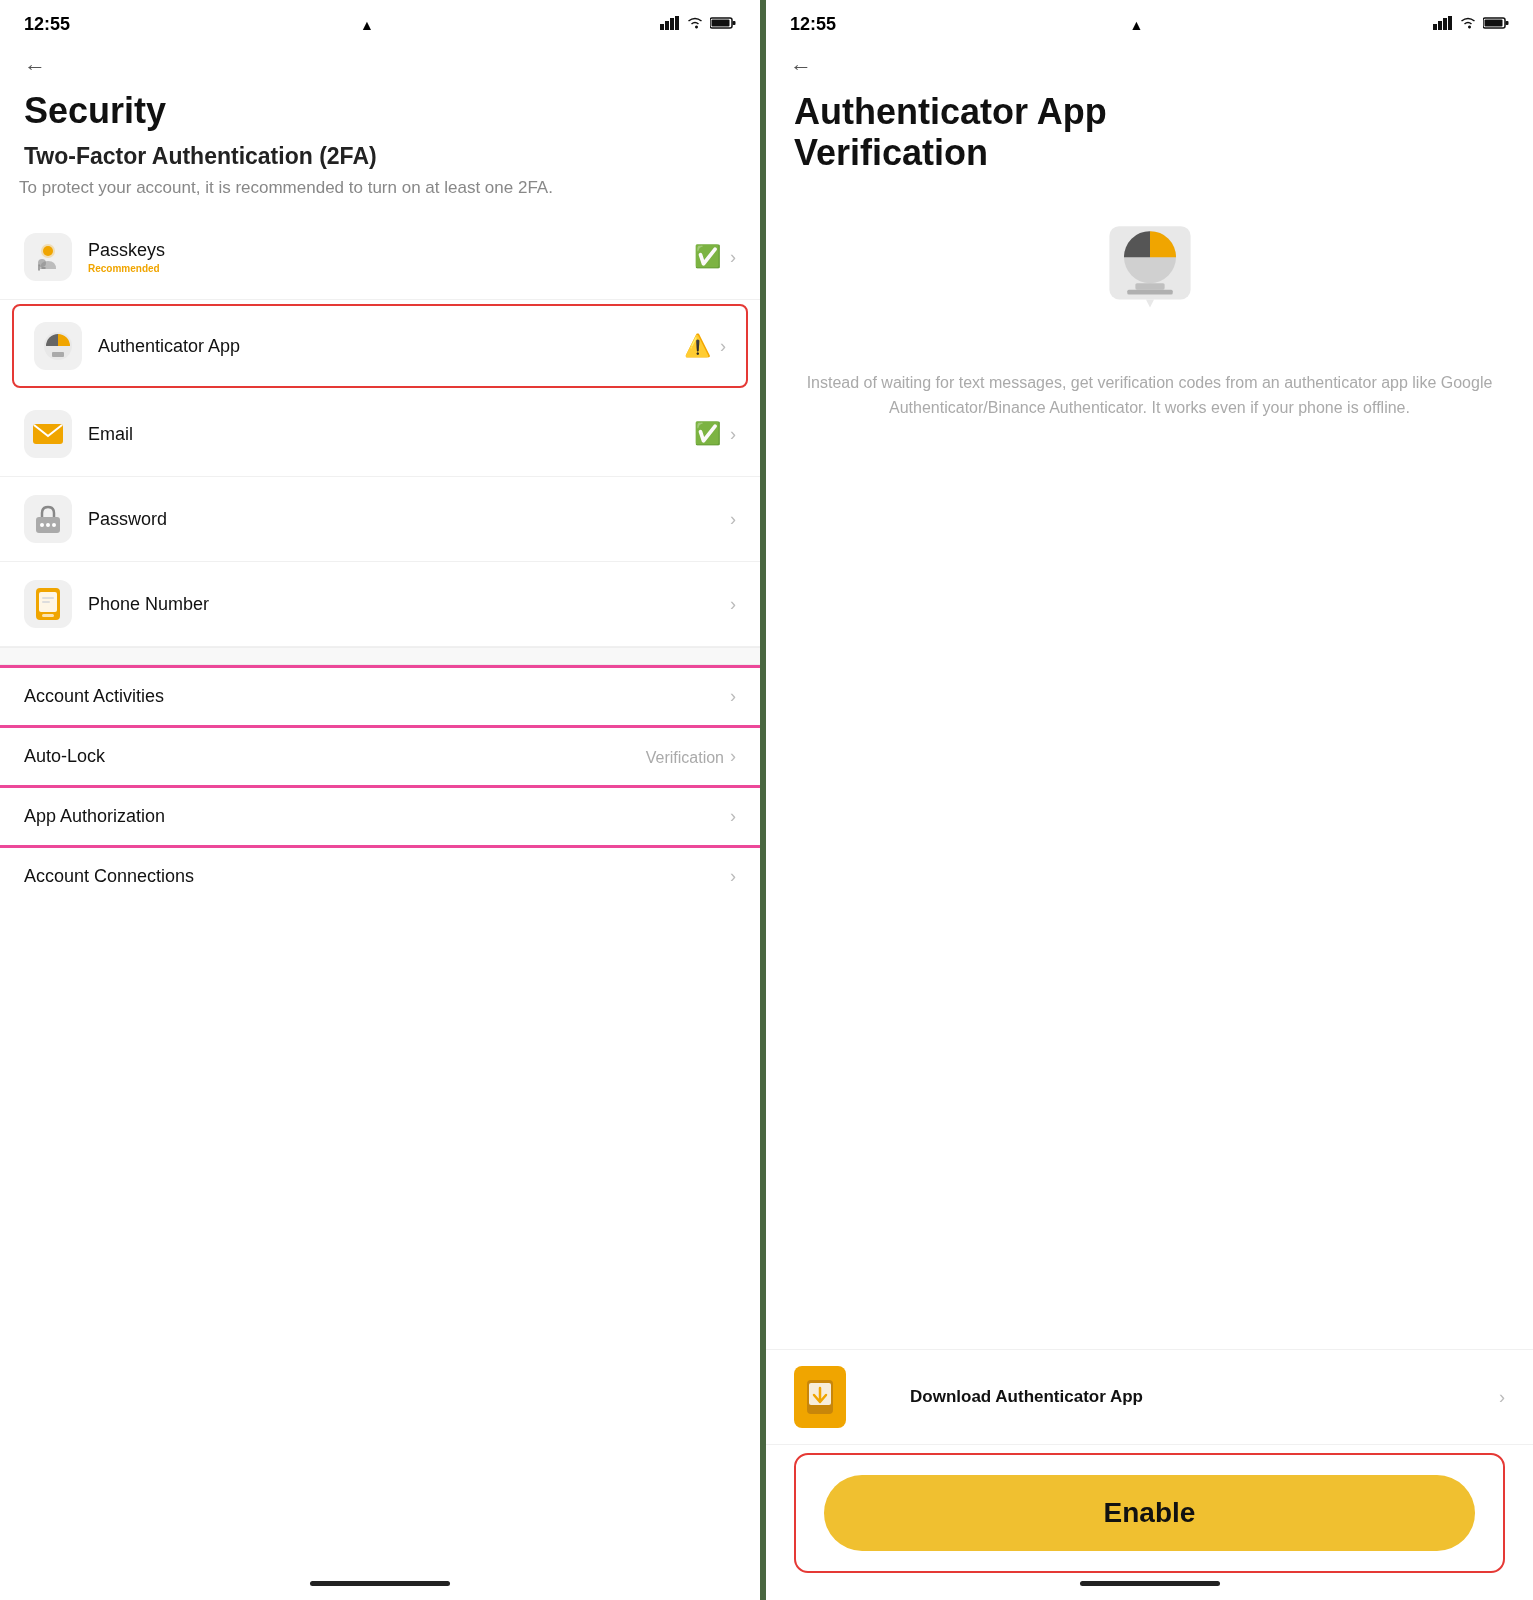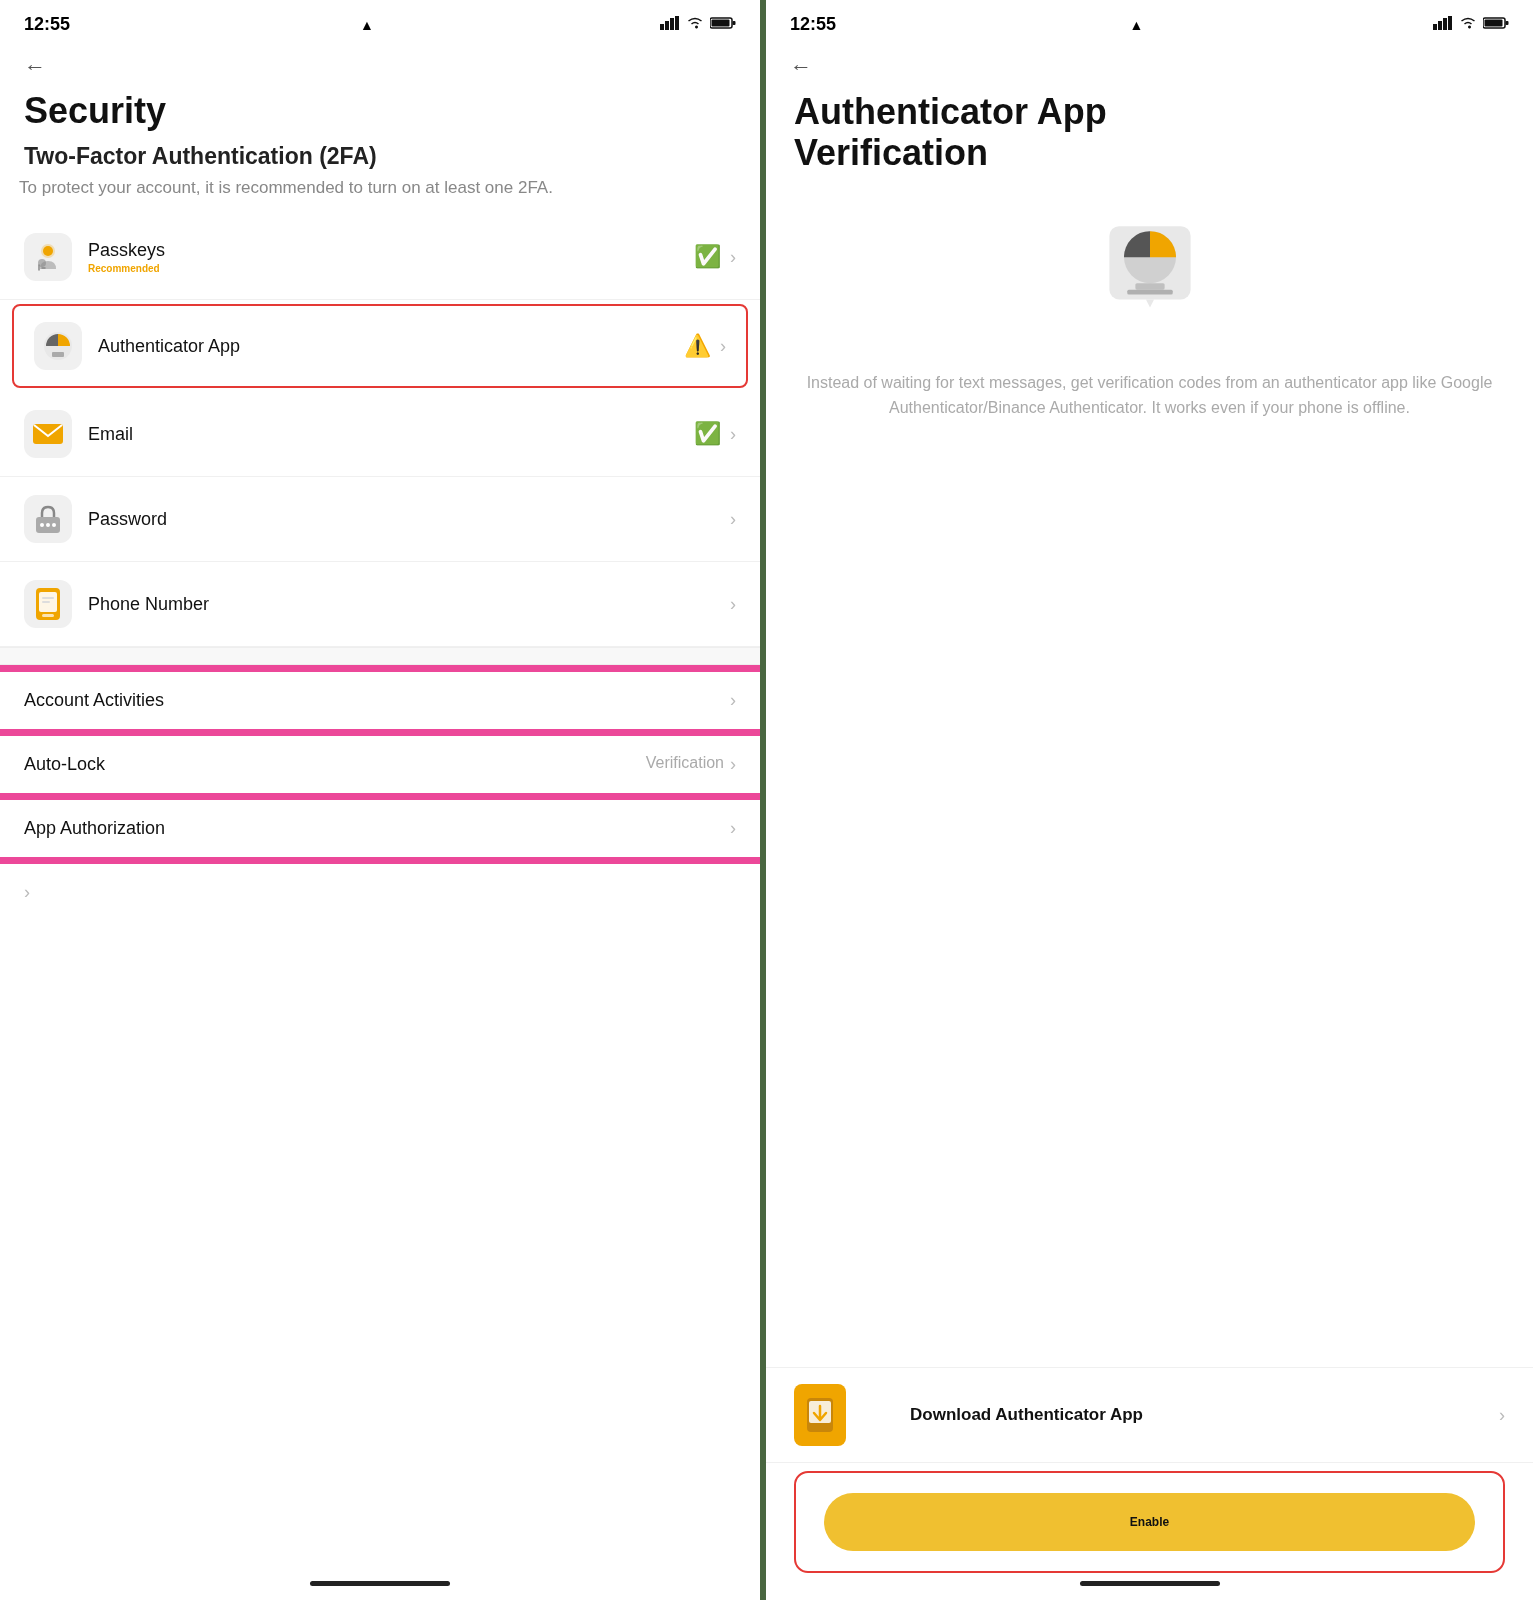--- a/index.html
+++ b/index.html
@@ -141,9 +141,9 @@
     
     .separator-row {
       display: flex;
-      align-items: flex-start;
+      align-items: flex-end;
       padding: 18px 24px;
-      border-top: 7px solid #ec4899;
+      border-top: 3px solid #ec4899;
       cursor: pointer;
     }
 

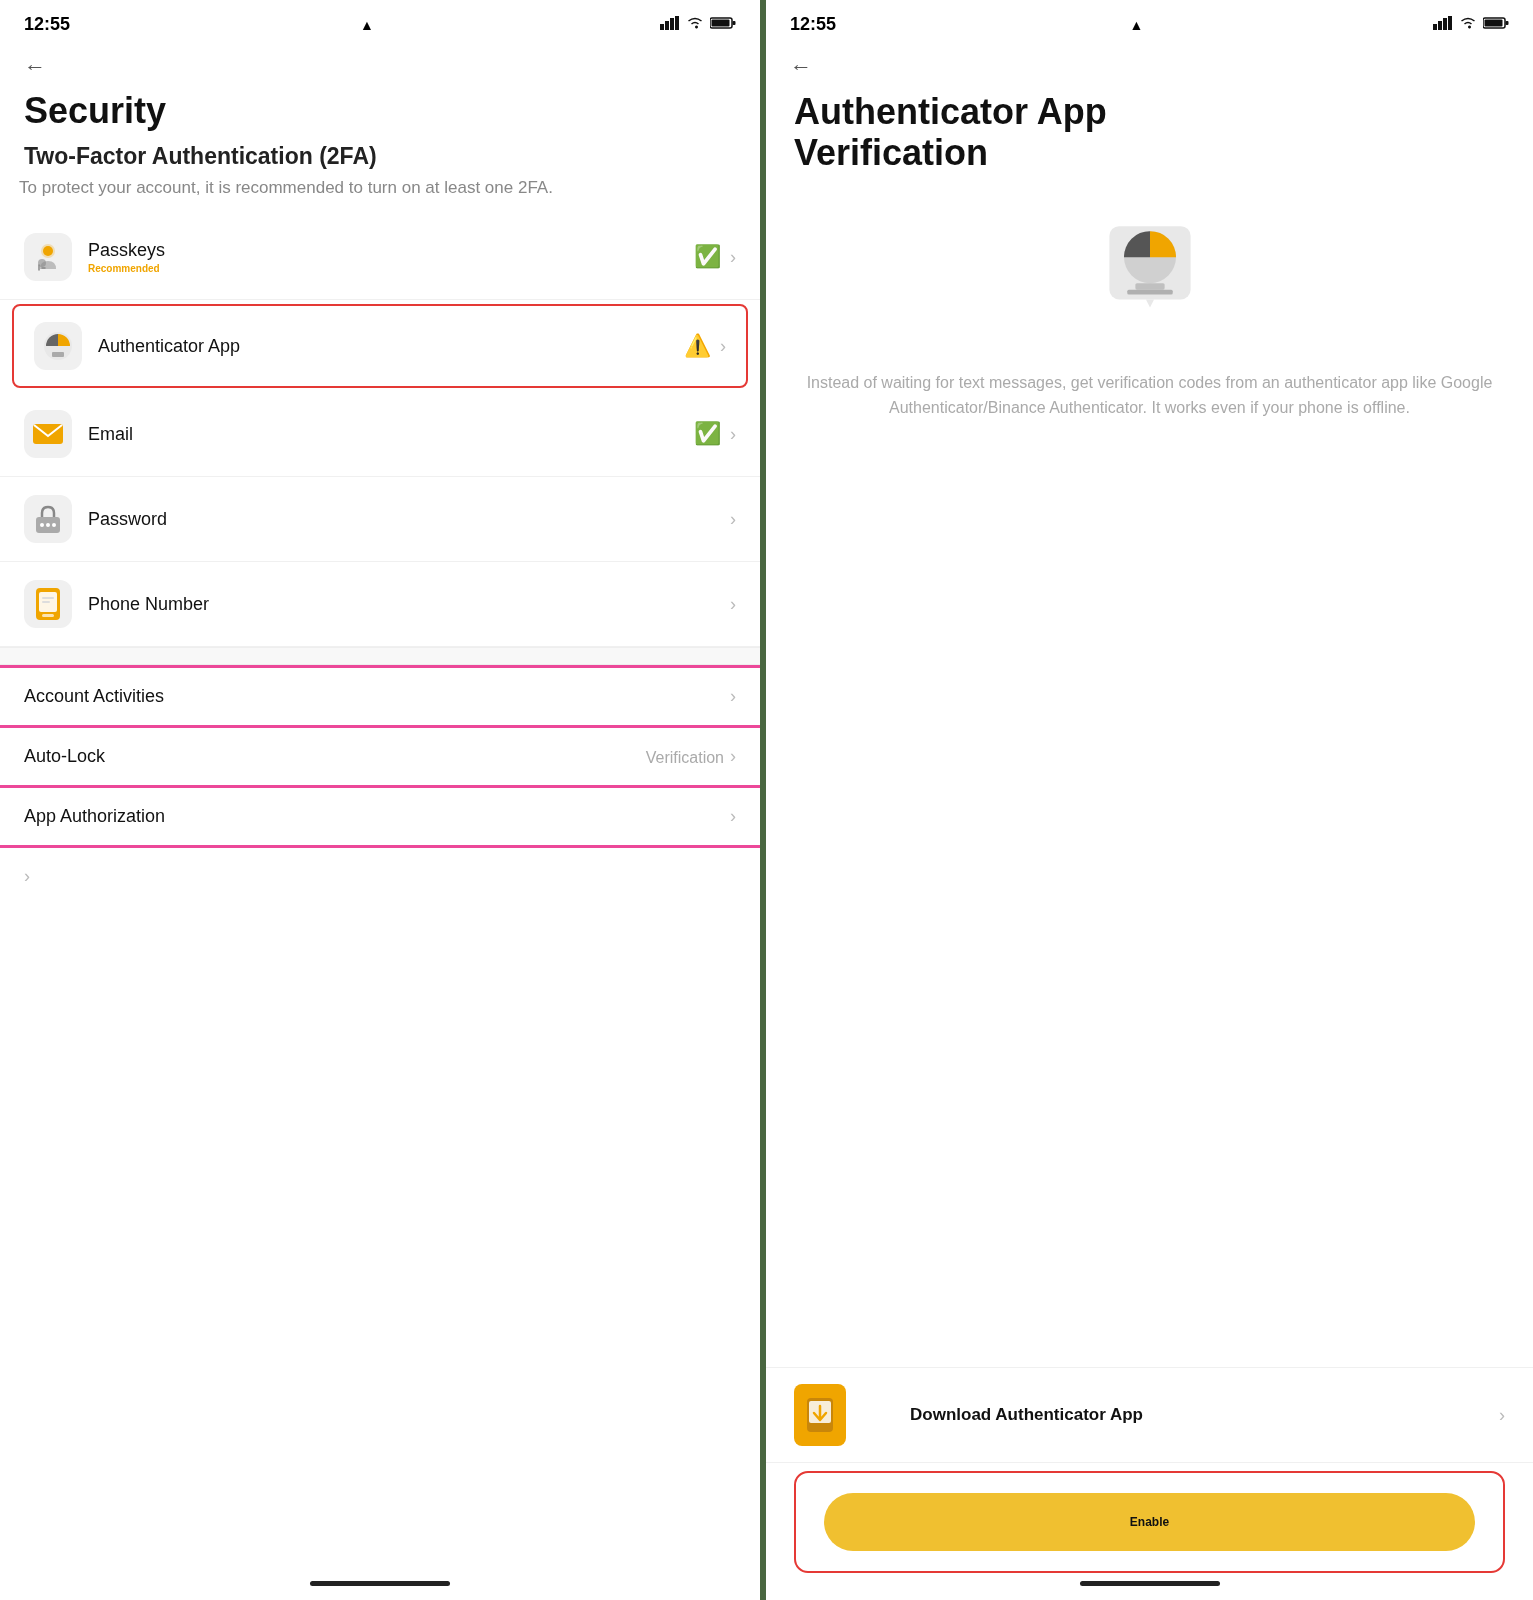--- a/index.html
+++ b/index.html
@@ -385,6 +385,7 @@
   </div>
 
   <div class="separator-row">
+    <span class="row-label">Account Connections</span>
     <span class="chevron">›</span>
   </div>
 

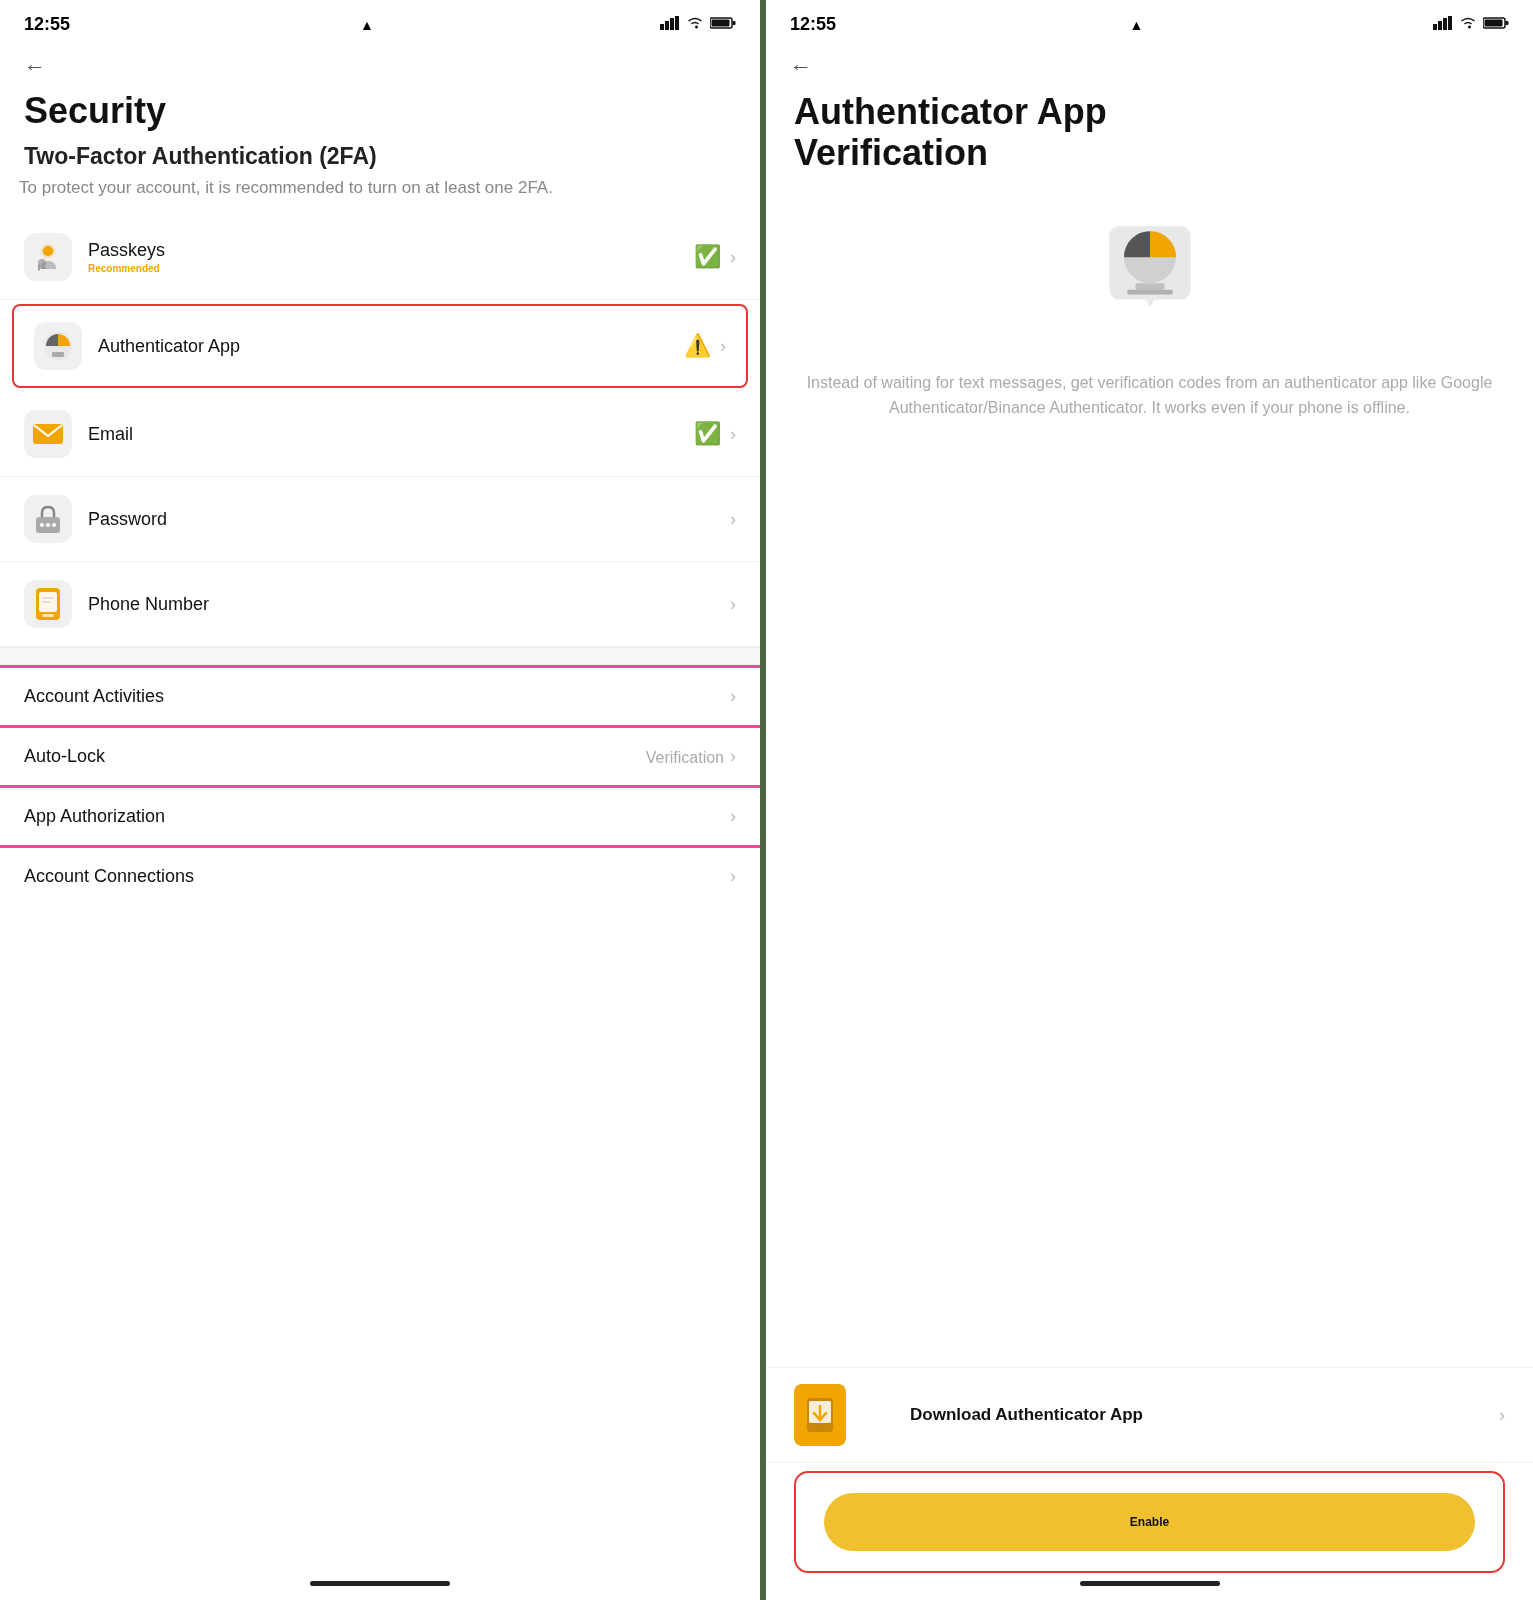--- a/index.html
+++ b/index.html
@@ -239,7 +239,7 @@
       border: none;
       border-radius: 50px;
       padding: 22px;
-      font-size: 12px;
+      font-size: 28px;
       font-weight: 700;
       color: #111;
       cursor: pointer;

